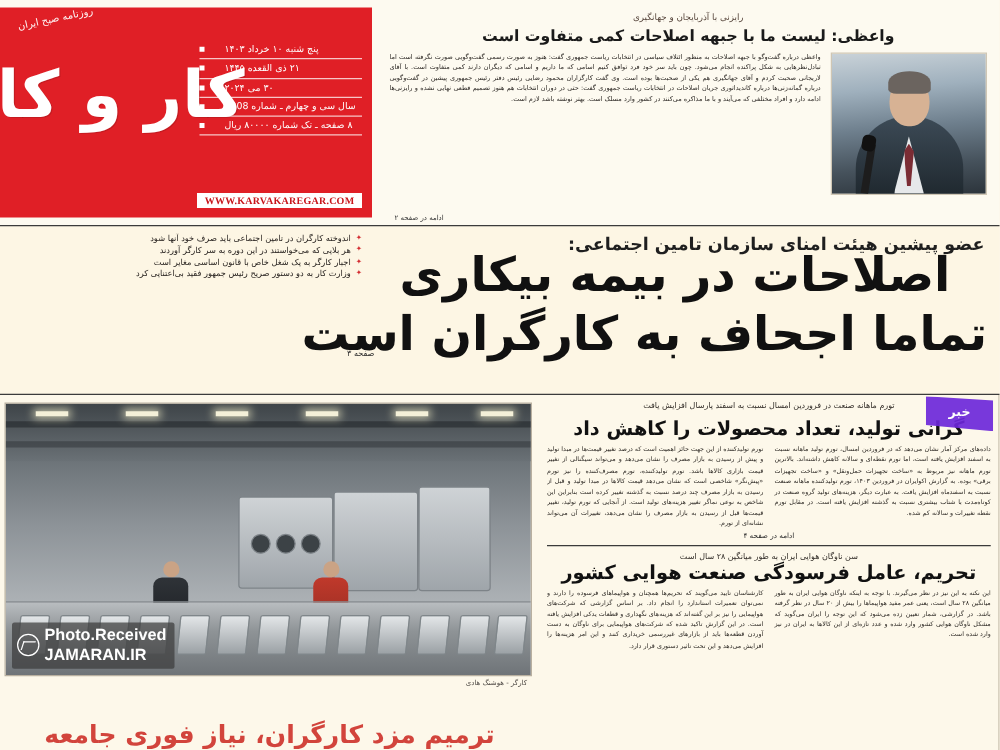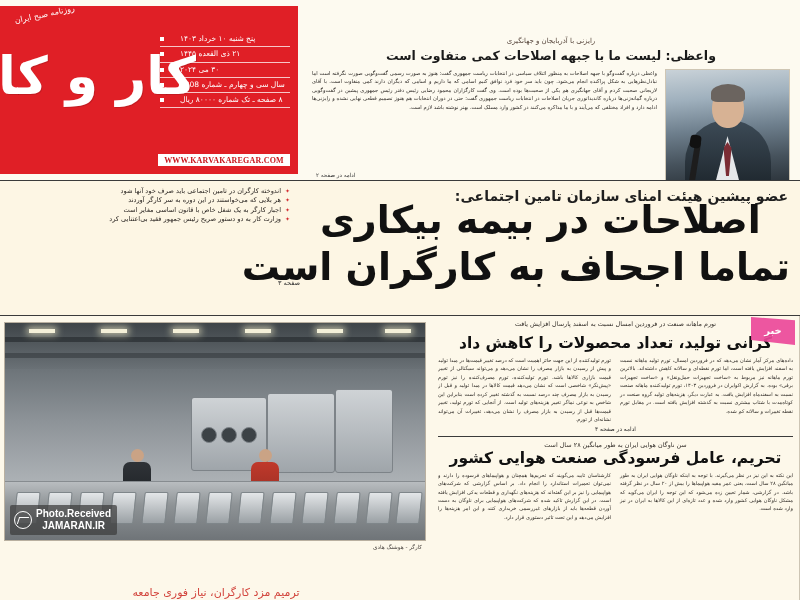--- a/index.html
+++ b/index.html
@@ -112,7 +112,6 @@
     flex: 1;
     padding: 10px 10px 0 8px;
     position: relative;
-    margin-top: 27px;
   }
   .ta-kicker {
     text-align: center;

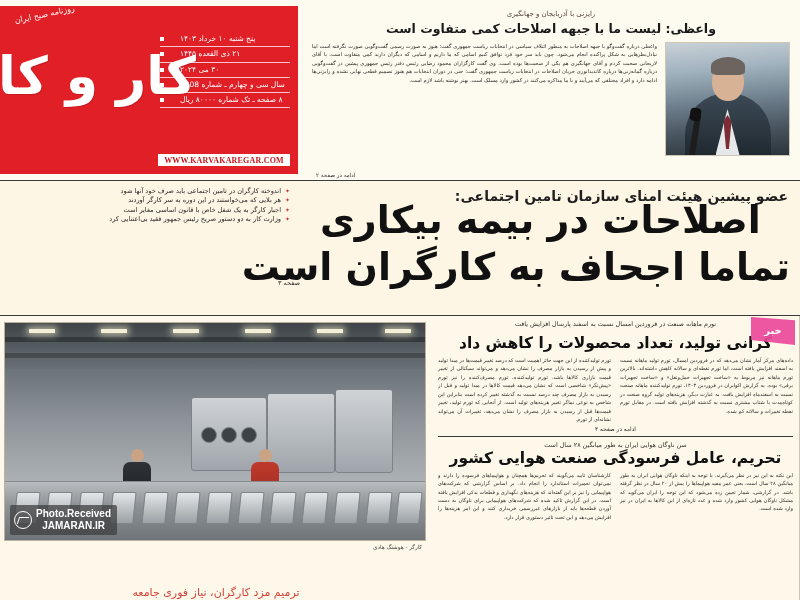--- a/index.html
+++ b/index.html
@@ -468,9 +468,9 @@
     position: absolute;
     right: -2px;
     top: -3px;
-    width: 44px;
+    width: 54px;
     height: 28px;
-    background: #ec4899;
+    background: #6d28d9;
     clip-path: polygon(0 0,100% 12%,100% 100%,0 82%);
     opacity: .92;
     z-index: 1;

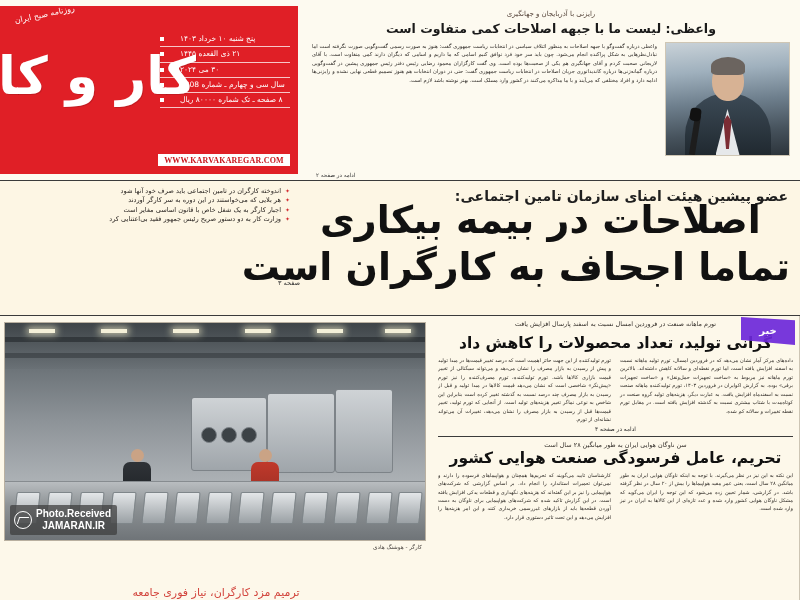--- a/index.html
+++ b/index.html
@@ -410,10 +410,9 @@
   .watermark .wm-txt {
     color: #fff;
     font-family: "Liberation Sans", sans-serif;
-    font-size: 10px;
+    font-size: 13px;
     line-height: 1.25;
     font-weight: bold;
-    text-align: center;
   }
   .photo-cap {
     margin-top: 3px;

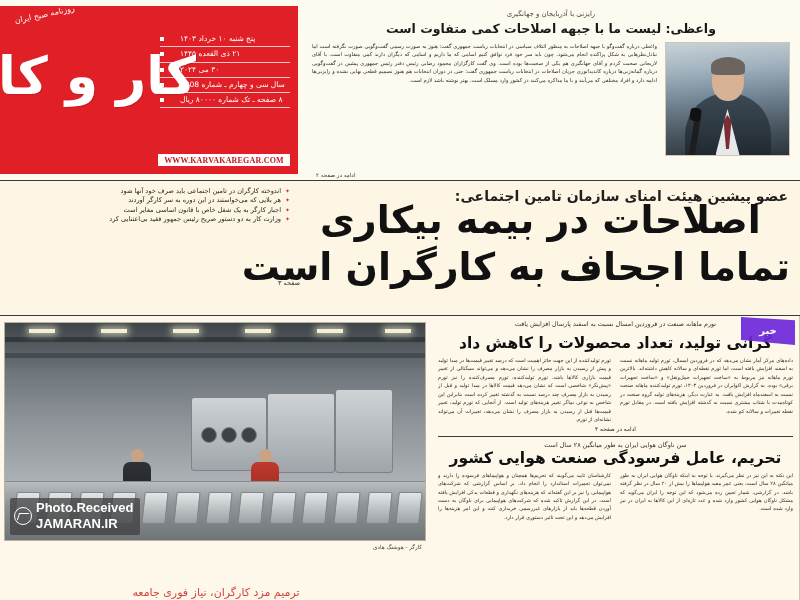--- a/index.html
+++ b/index.html
@@ -436,8 +436,8 @@
     margin-bottom: 1px;
   }
   .pcb-head {
-    font-size: 11px;
-    font-weight: normal;
+    font-size: 20px;
+    font-weight: bold;
     color: #d2443c;
     white-space: nowrap;
   }

